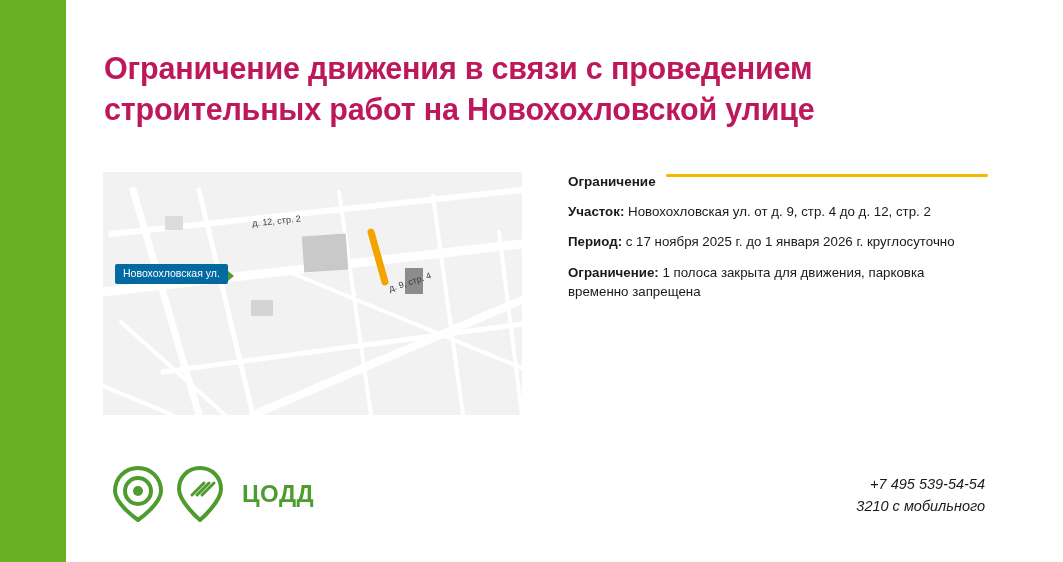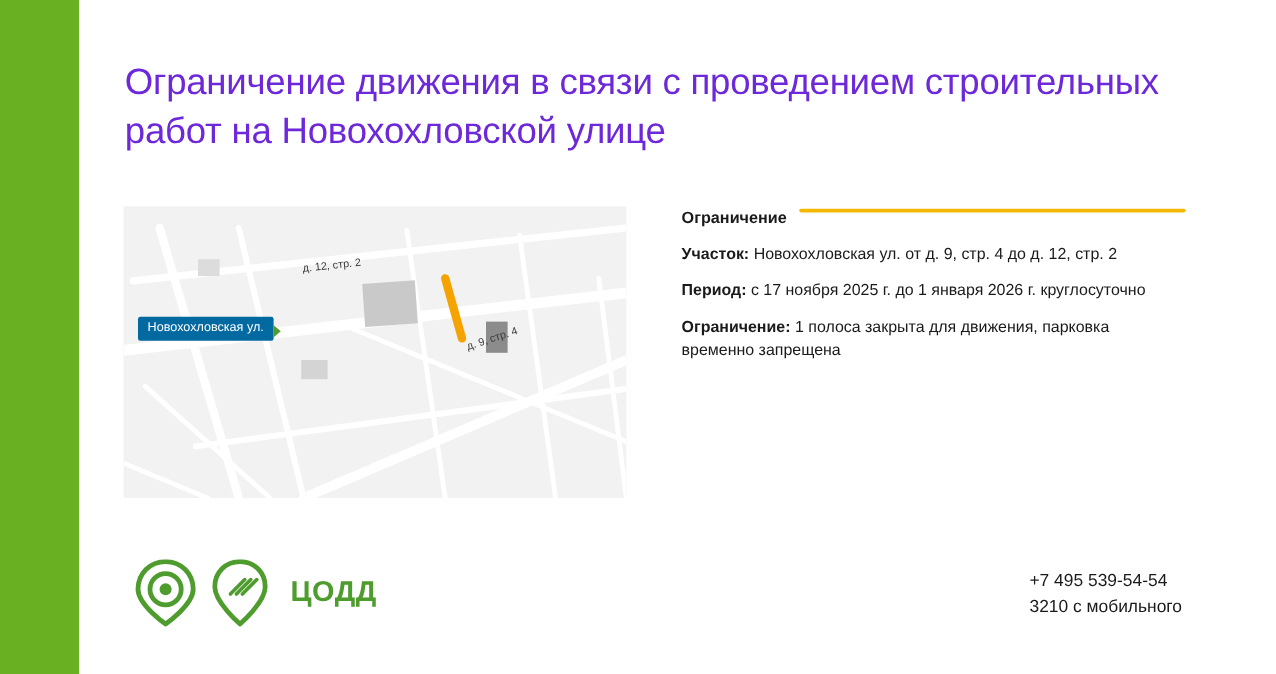--- a/index.html
+++ b/index.html
@@ -31,9 +31,9 @@
     top: 48px;
     width: 880px;
     font-size: 30.5px;
-    font-weight: normal;
+    font-weight: bold;
     line-height: 1.33;
-    color: #6d28d9;
+    color: #be185d;
     letter-spacing: -0.2px;
   }
   

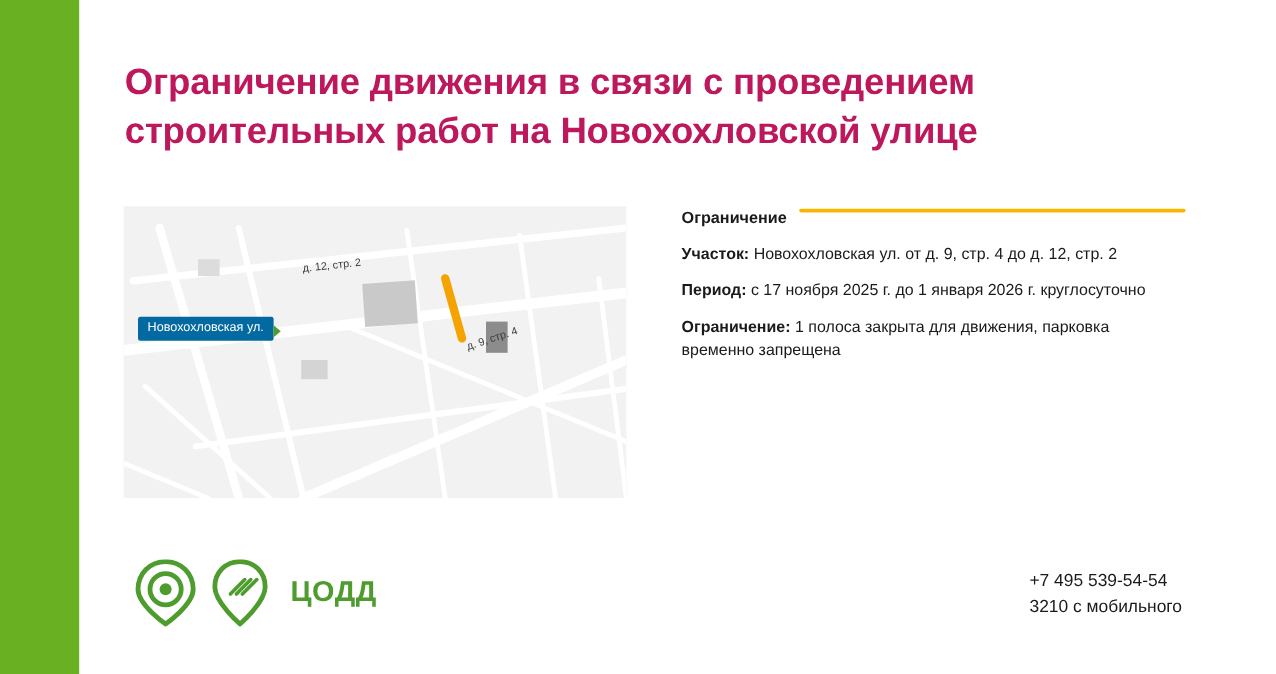--- a/index.html
+++ b/index.html
@@ -142,7 +142,7 @@
     color: #1a1a1a;
     line-height: 1.5;
   }
-  .contacts .col { text-align: left; }
+  .contacts .col { text-align: right; font-style: italic; }
   .contacts .col.right { }
 </style>
 </head>

